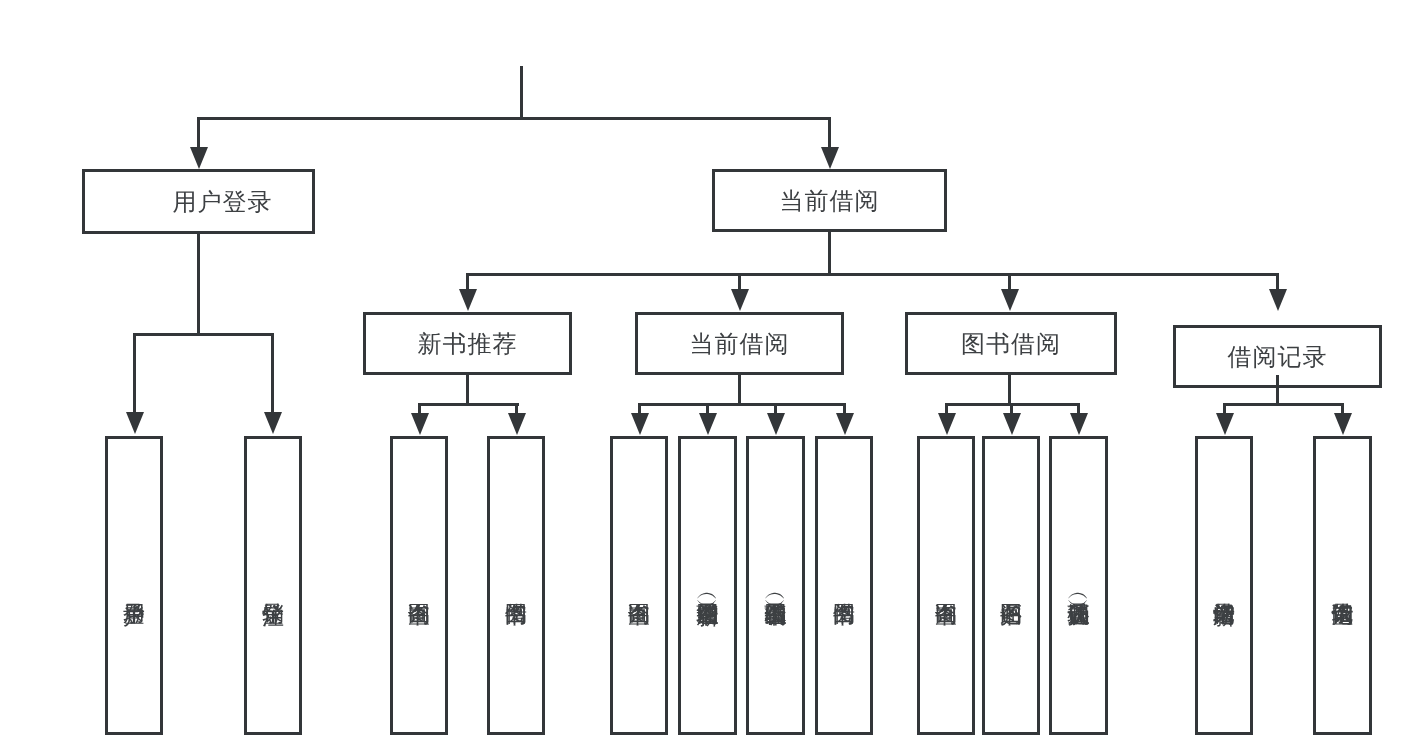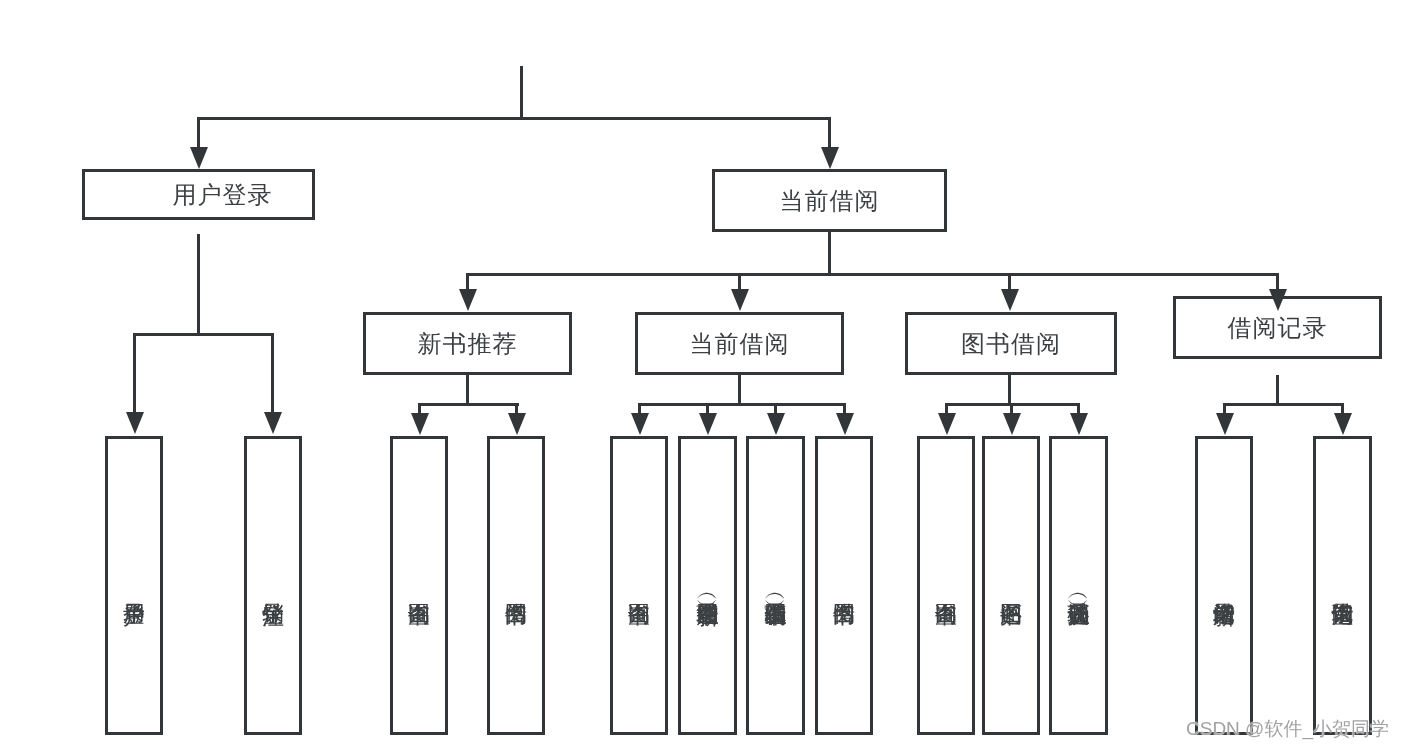--- a/index.html
+++ b/index.html
@@ -60,7 +60,7 @@
 <div class="diagram">
 
 
-  <div class="node" style="left:82px;top:169px;width:233px;height:51px;padding-left:48px;">
+  <div class="node" style="left:82px;top:169px;width:233px;height:65px;padding-left:48px;">
     <span>用户登录</span>
   </div>
   <div class="node" style="left:712px;top:169px;width:235px;height:63px;">

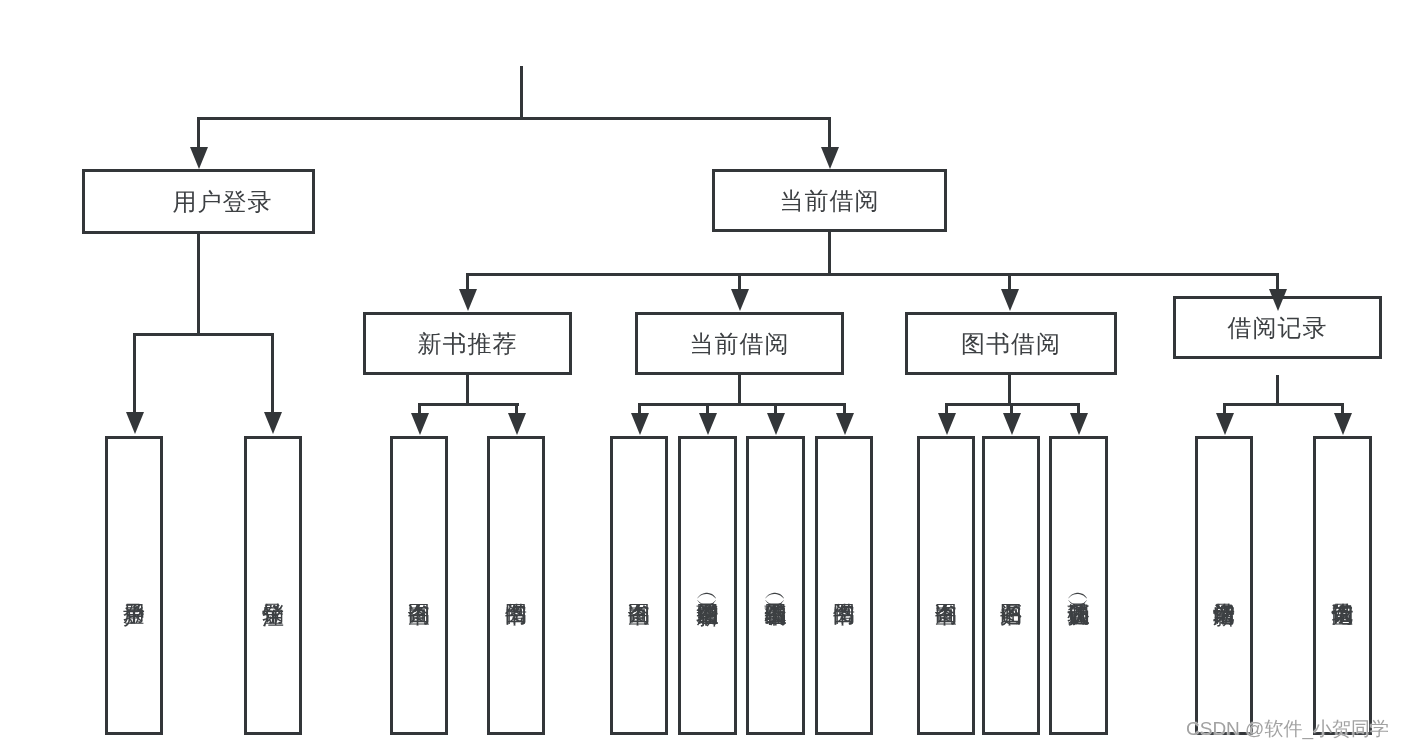--- a/index.html
+++ b/index.html
@@ -76,7 +76,7 @@
   <div class="node" style="left:905px;top:312px;width:212px;height:63px;">
     <span>图书借阅</span>
   </div>
-  <div class="node" style="left:1173px;top:296px;width:209px;height:63px;">
+  <div class="node" style="left:1173px;top:325px;width:209px;height:63px;">
     <span>借阅记录</span>
   </div>
 

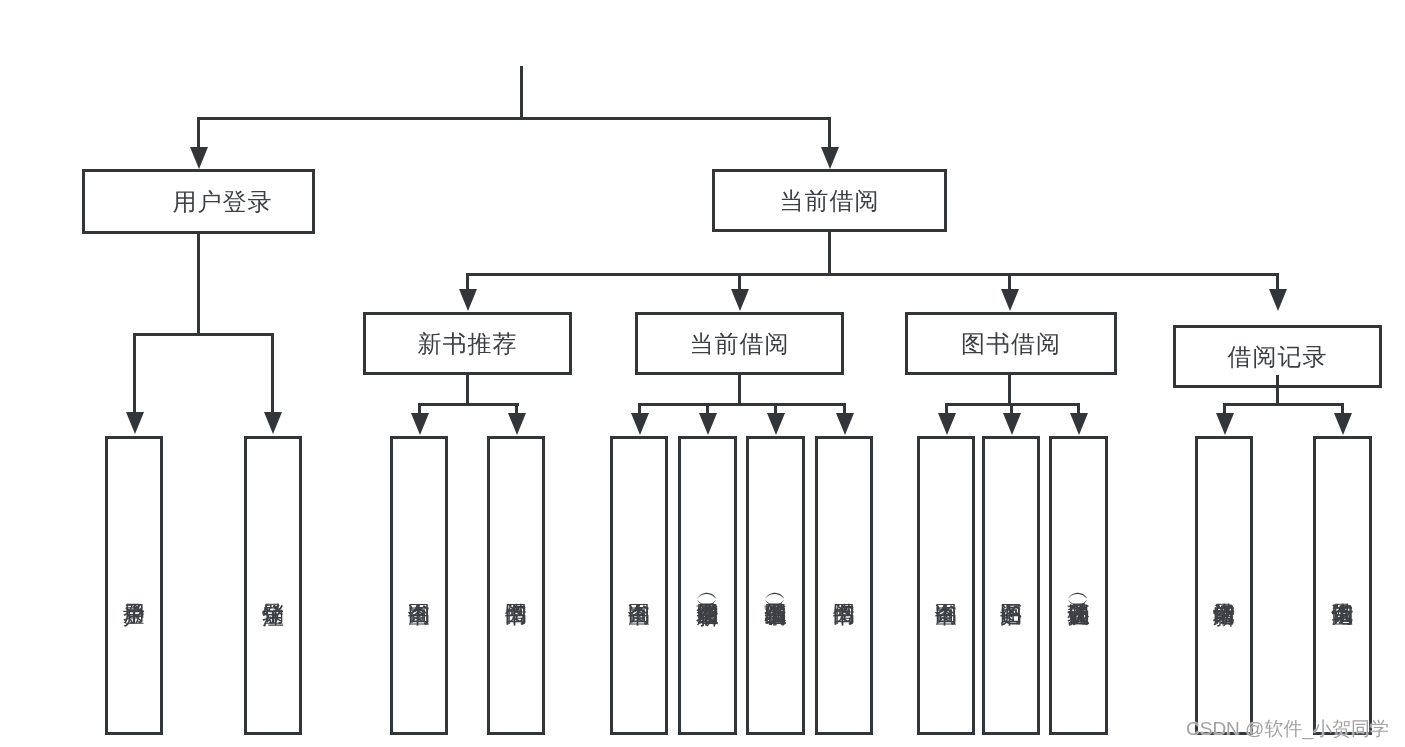--- a/index.html
+++ b/index.html
@@ -183,7 +183,6 @@
   <div class="vline" style="left:1341px;top:403px;height:12px;"></div>
   <div class="arrow" style="left:1334px;top:413px;"></div>
 
-  <div class="watermark">CSDN @软件_小贺同学</div>
 
 </div>
 

